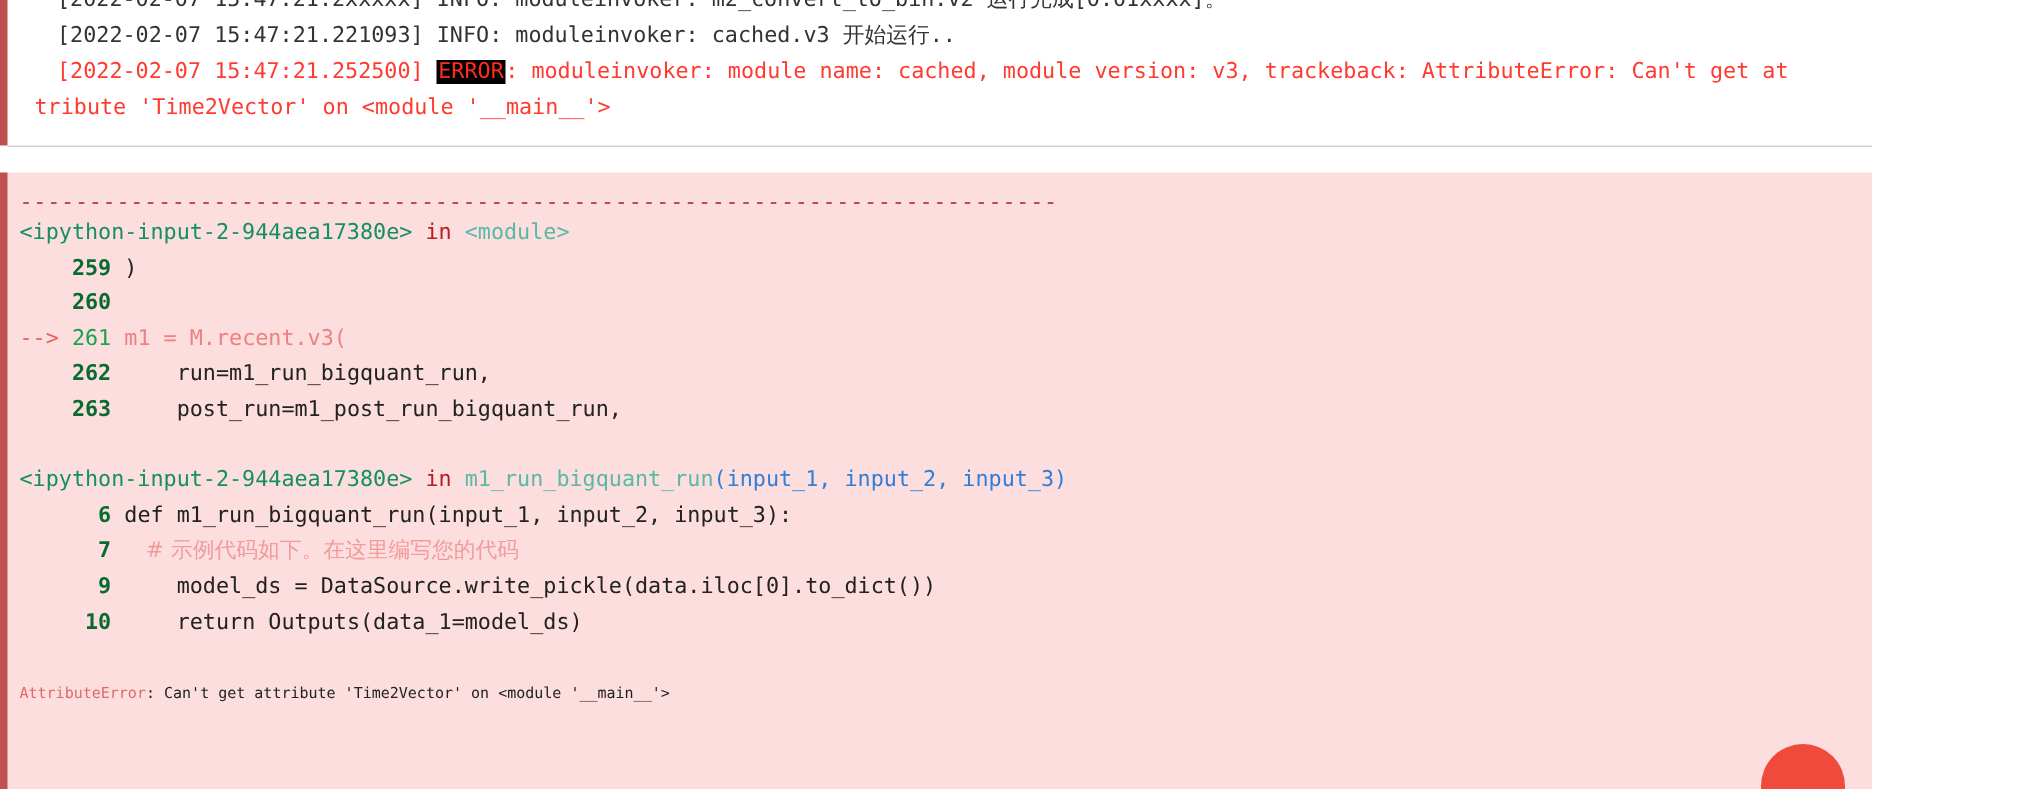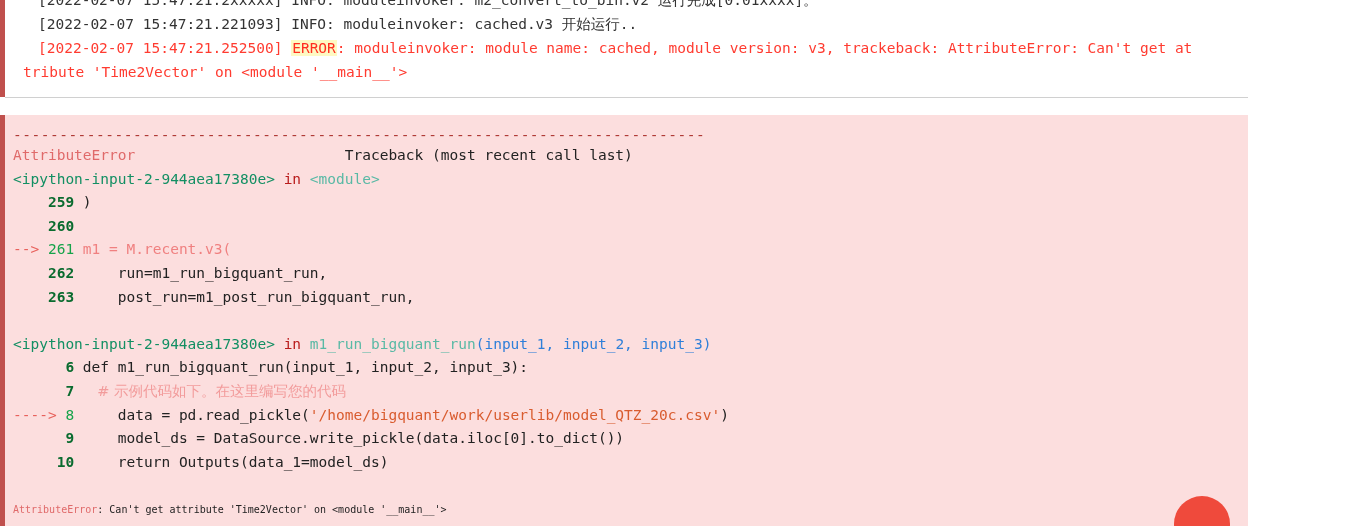--- a/index.html
+++ b/index.html
@@ -136,7 +136,7 @@
 
     <div class="log-line info"><span>[2022-02-07 15:47:21.221093]</span><span> </span><span>INFO</span><span>: moduleinvoker: cached.v3 </span><span class="cjk">开始运行</span><span>..</span></div>
 
-    <div class="log-line err" style="color: rgb(255, 59, 48);"><span>[2022-02-07 15:47:21.252500]</span><span> </span><span class="err-badge" style="background: #fef9c3;">ERROR</span><span>: moduleinvoker: module name: cached, module version: v3, trackeback: AttributeError: Can't get at</span></div>
+    <div class="log-line err" style="color: rgb(255, 59, 48);"><span>[2022-02-07 15:47:21.252500]</span><span> </span><span class="err-badge" style="background: #000000;">ERROR</span><span>: moduleinvoker: module name: cached, module version: v3, trackeback: AttributeError: Can't get at</span></div>
 
     <div class="log-line err2" style="color: rgb(255, 59, 48);">tribute 'Time2Vector' on &lt;module '__main__'&gt;</div>
   </div>

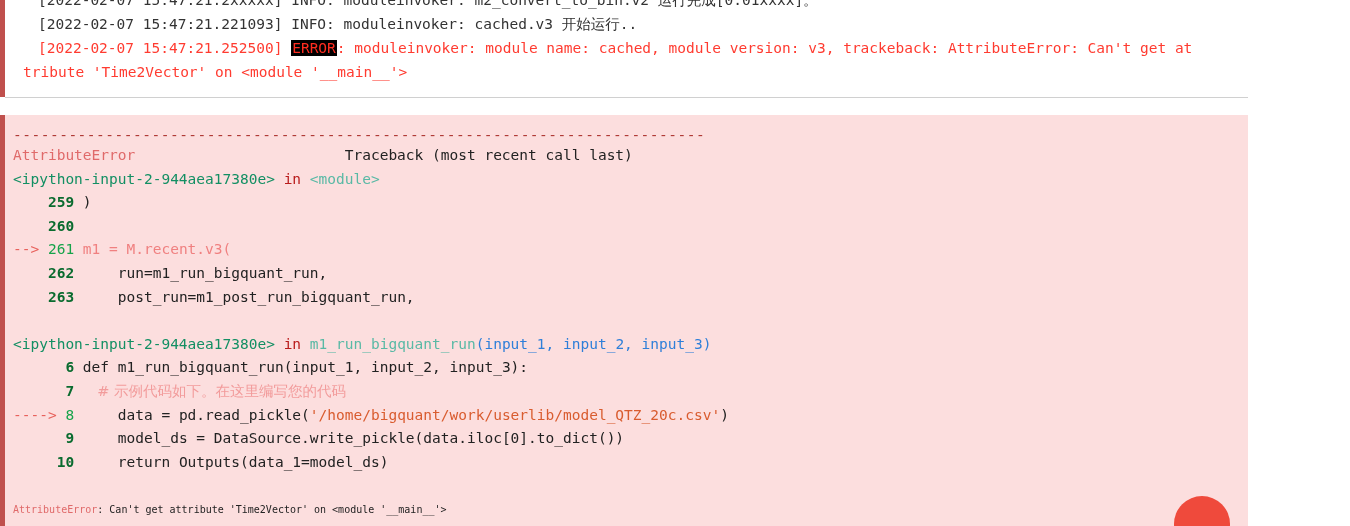--- a/index.html
+++ b/index.html
@@ -147,7 +147,6 @@
 
     <div class="dash-rule">---------------------------------------------------------------------------</div>
 
-    <div class="tb-line"><span class="c-exc">AttributeError</span><span>                        </span><span class="c-plain">Traceback (most recent call last)</span></div>
 
     <div class="tb-line"><span class="c-file">&lt;ipython-input-2-944aea17380e&gt;</span><span class="c-in"> in </span><span class="c-fname">&lt;module&gt;</span></div>
 

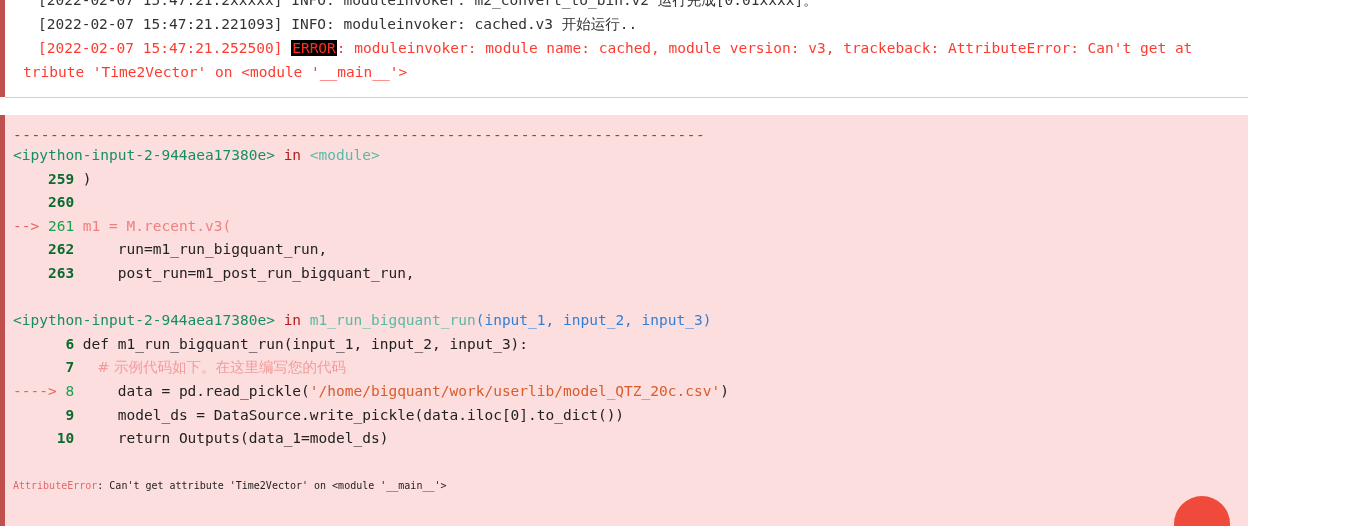--- a/index.html
+++ b/index.html
@@ -168,7 +168,6 @@
 
     <div class="tb-line"><span>      </span><span class="c-lineno">7</span><span class="c-comment cjk">     # 示例代码如下。在这里编写您的代码</span></div>
 
-    <div class="tb-line"><span class="c-arrow">----&gt; </span><span class="c-curno">8</span><span class="c-code"><span>     data = pd.read_pickle(</span><span style="color: rgb(217, 92, 47);">'/home/bigquant/work/userlib/model_QTZ_20c.csv'</span><span>)</span></span></div>
 
     <div class="tb-line"><span>      </span><span class="c-lineno">9</span><span class="c-code">     model_ds = DataSource.write_pickle(data.iloc[0].to_dict())</span></div>
 

